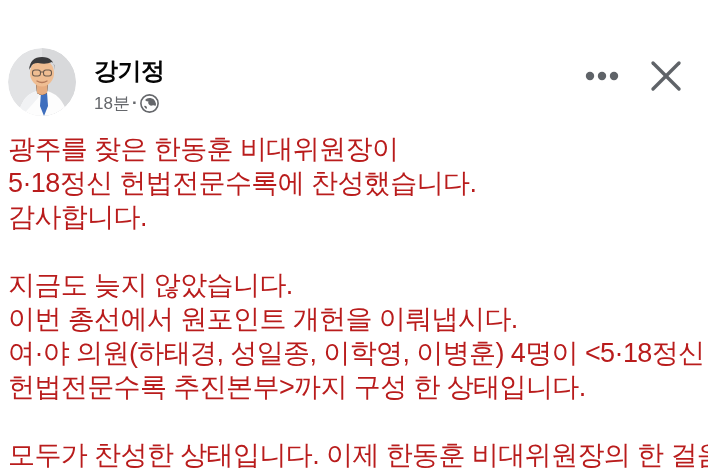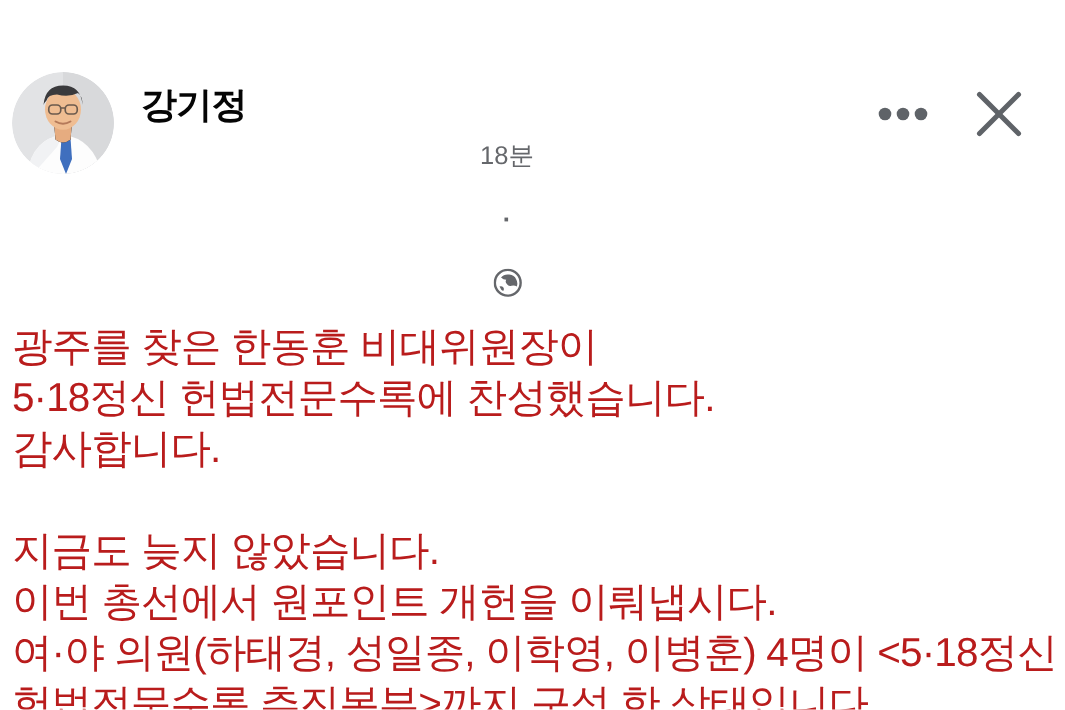--- a/index.html
+++ b/index.html
@@ -43,10 +43,9 @@
     margin-top: 7px;
     display: flex;
     align-items: center;
-    gap: 22px;
+    gap: 2px;
     font-size: 17px;
     color: #65676b;
-    flex-direction: column;
   }
   .meta-row .sep { font-weight: 700; }
   .globe { display: inline-flex; align-items: center; }

